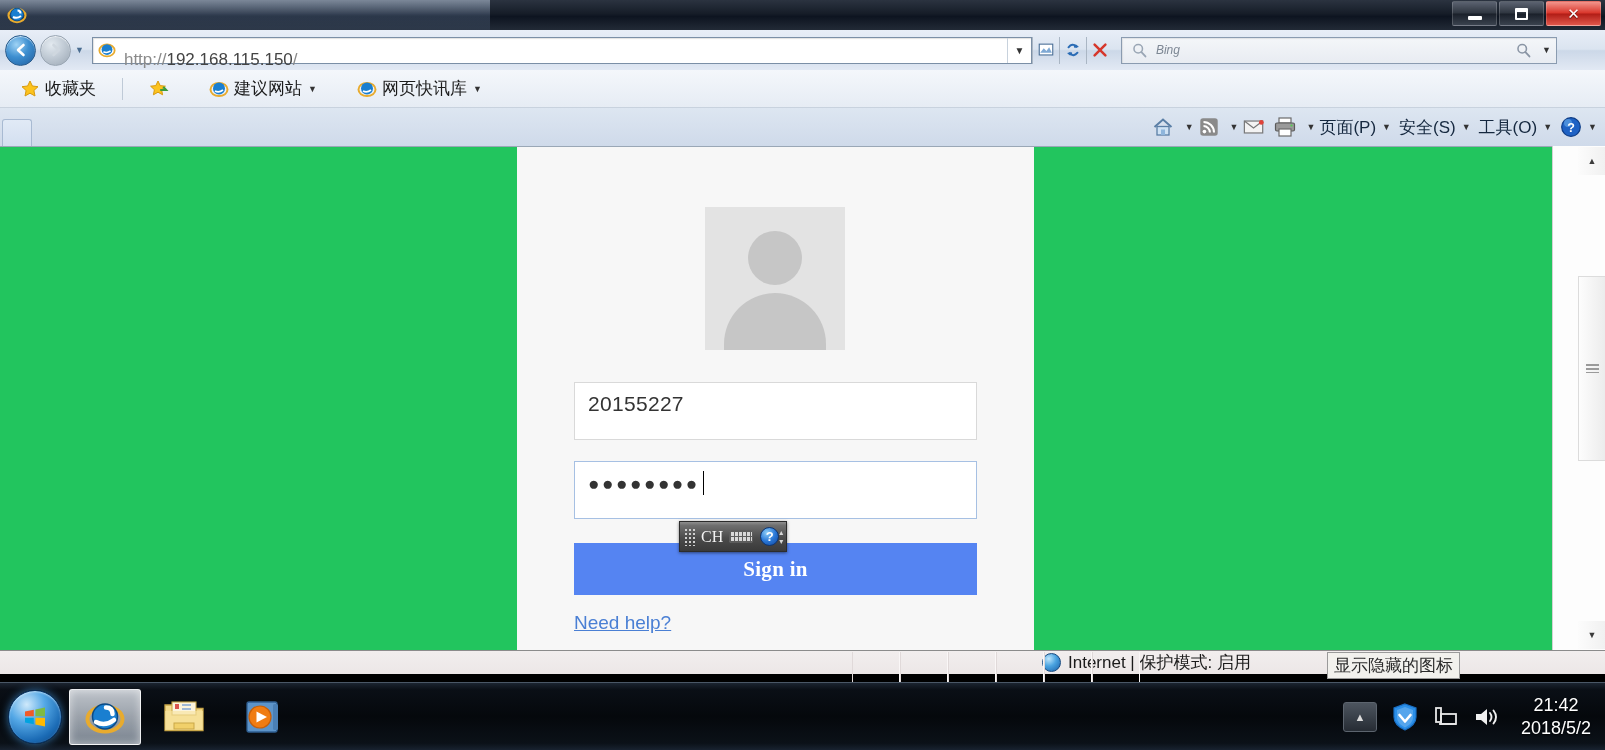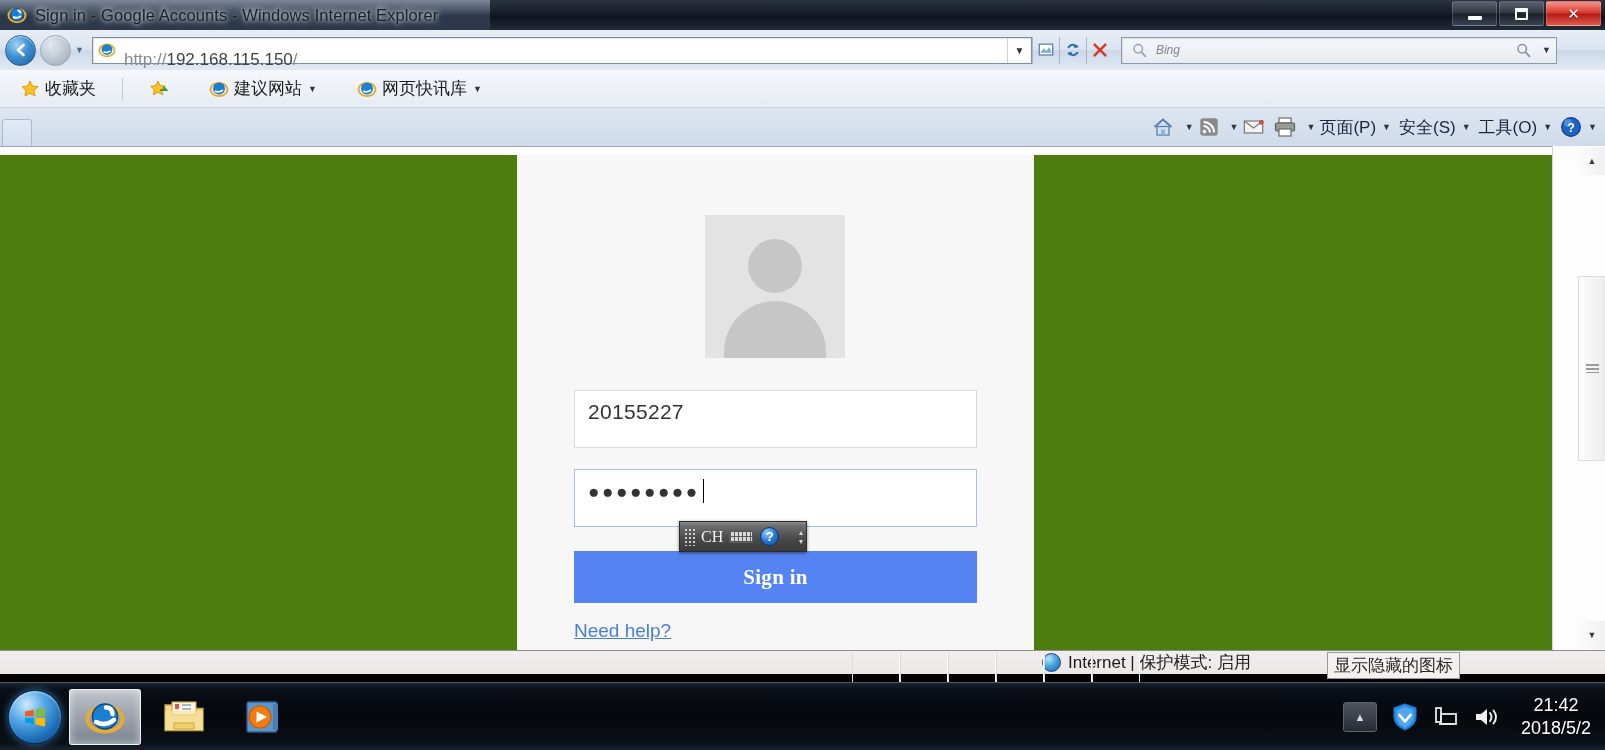--- a/index.html
+++ b/index.html
@@ -330,7 +330,6 @@
         <path d="M10.5 5.5 q3 0 3 3" stroke="#fff" stroke-width="2" fill="none"></path>
       </svg>
     </div>
-    <div class="title-text">Sign in - Google Accounts - Windows Internet Explorer</div>
     <div class="win-buttons">
       <div class="win-btn">
           <div class="min-glyph"></div>

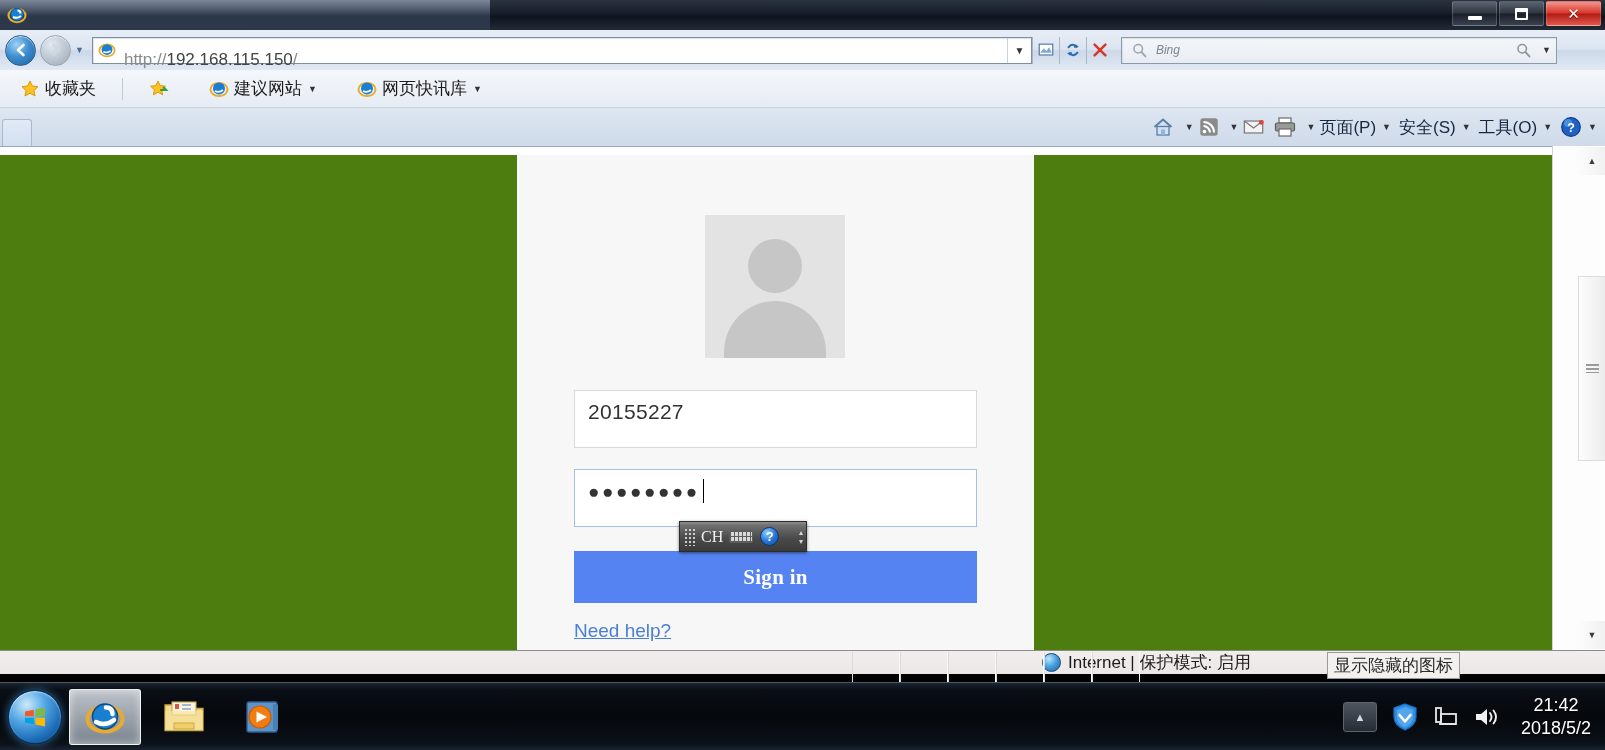--- a/index.html
+++ b/index.html
@@ -144,8 +144,8 @@
     background: #fff; border-top: 1px solid #9aa7b6;
   }
   .page-area {
-    position: absolute; left: 0; top: 8px; width: 1552px; height: 503px;
-    background: #4d7c0f; overflow: hidden;
+    position: absolute; left: 0; top: 0; width: 1552px; height: 503px;
+    background: #22c55e; overflow: hidden;
   }
   .center-panel {
     position: absolute; left: 517px; top: 0; width: 517px; height: 503px;

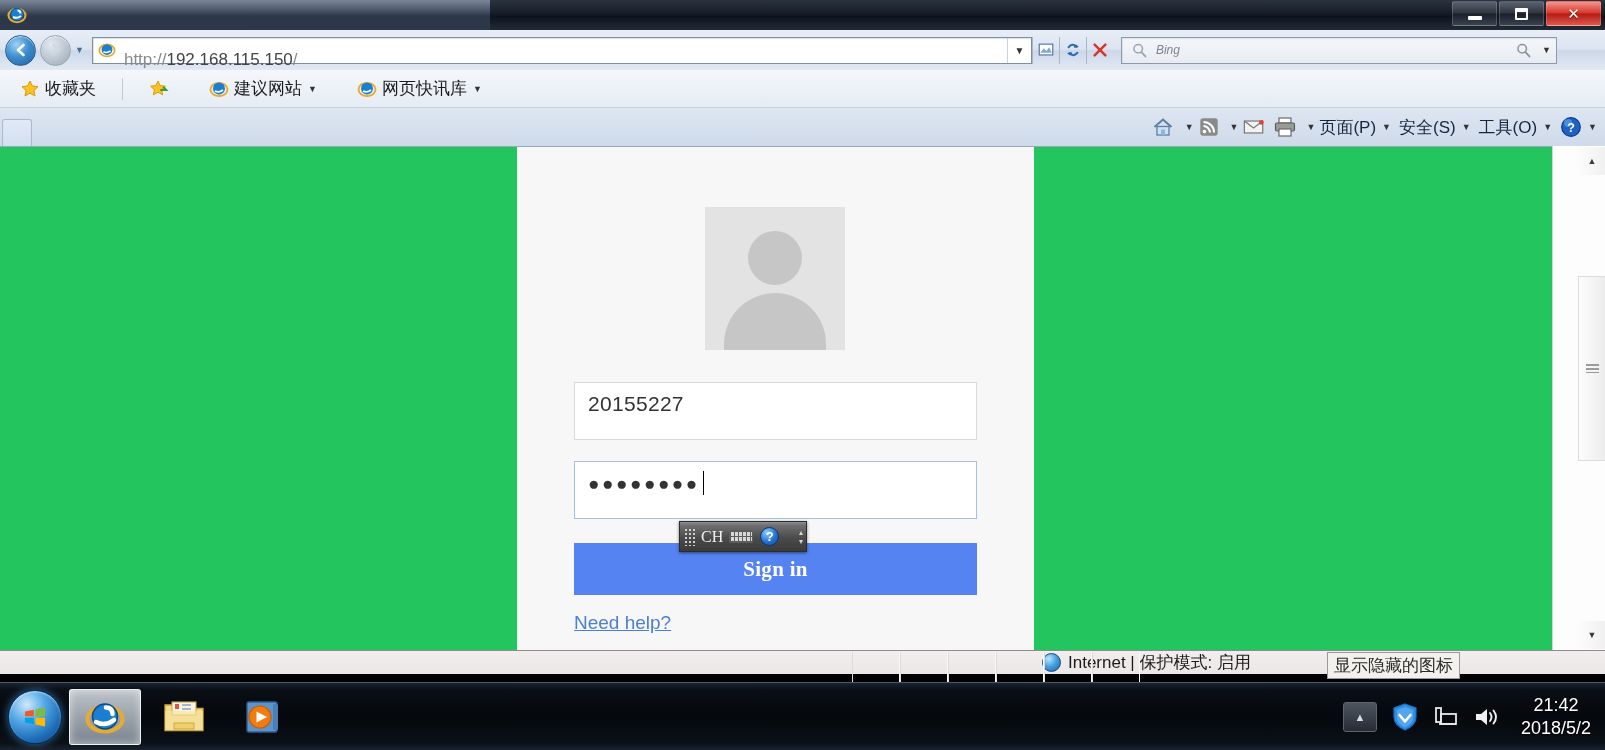--- a/index.html
+++ b/index.html
@@ -196,7 +196,7 @@
 
   
   .ime {
-    position: absolute; left: 679px; top: 521px; width: 128px; height: 31px;
+    position: absolute; left: 679px; top: 521px; width: 108px; height: 31px;
     background: linear-gradient(to bottom, #8e8e8e 0%, #6f6f6f 12%, #4b4b4b 55%, #3a3a3a 100%);
     border: 1px solid #2c2c2c;
     display: flex; align-items: center;

